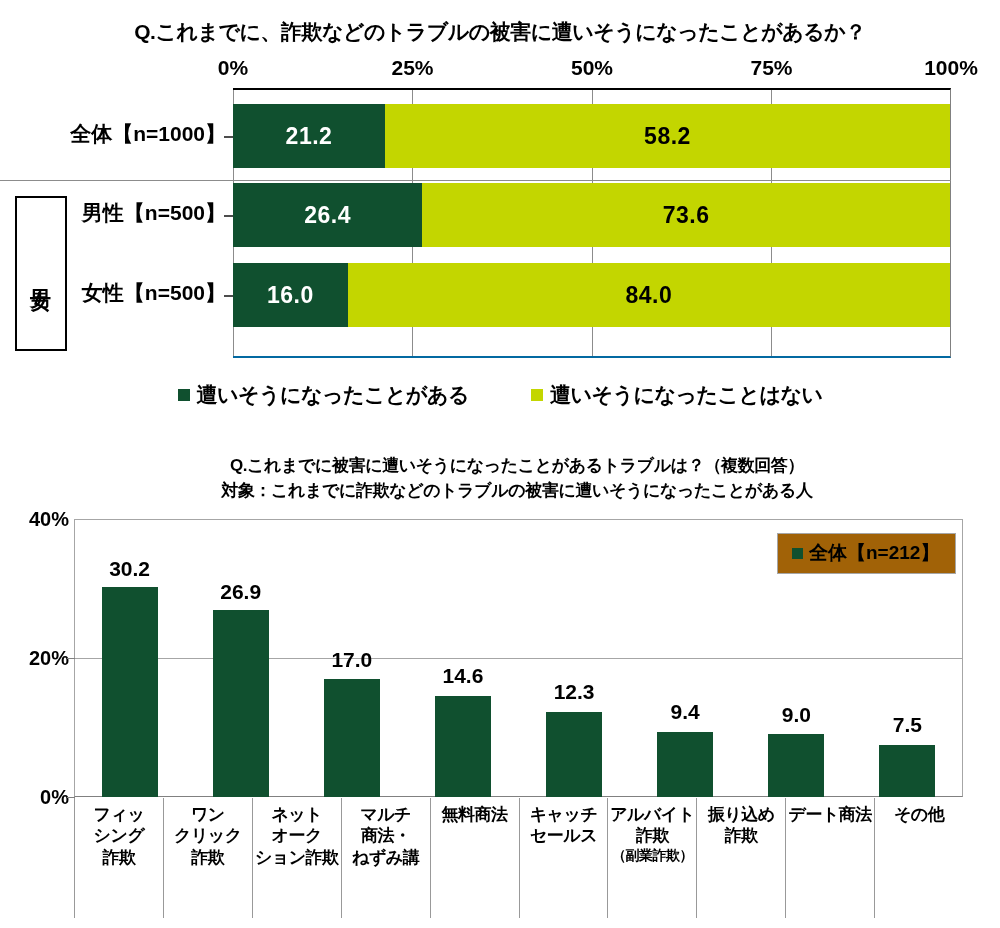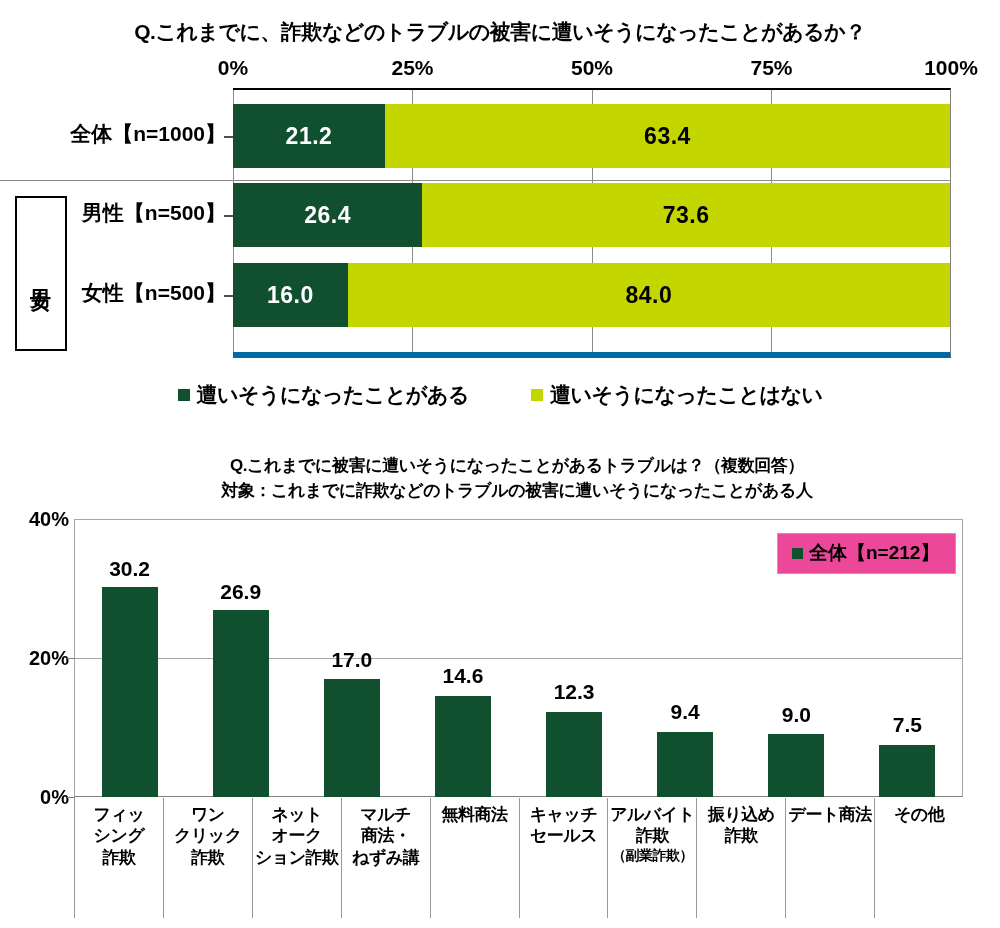--- a/index.html
+++ b/index.html
@@ -39,7 +39,7 @@
     position: absolute; left: 233px; top: 88px;
     width: 718px; height: 270px;
     border-top: 2px solid #000;
-    border-bottom: 6px solid #0369a1;
+    border-bottom: 2px solid #0369a1;
     border-right: 1px solid #808080;
   }
   .c1-grid {

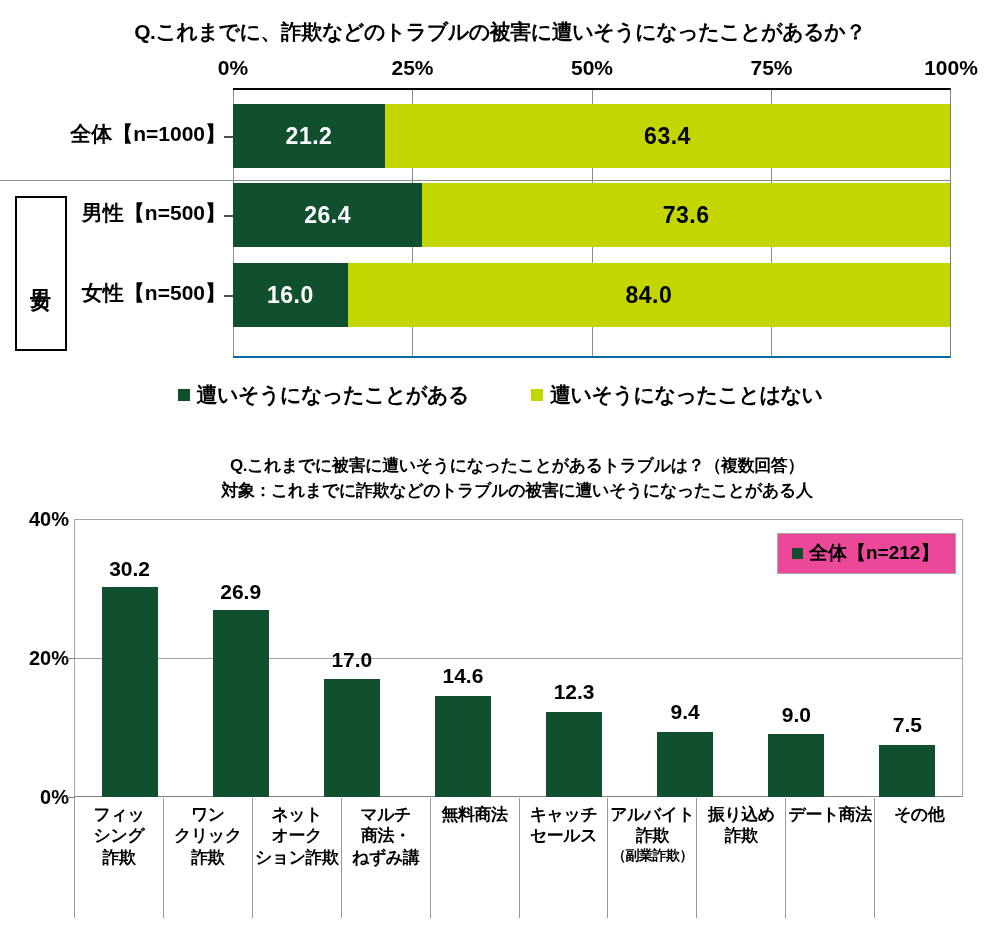--- a/index.html
+++ b/index.html
@@ -219,7 +219,7 @@
     <div class="c1-tick" style="top:46px;"></div>
     <div class="c1-row" style="top:14px; height:64px;">
       <div class="c1-seg dark" style="width:21.2%">21.2</div>
-      <div class="c1-seg light" style="width:78.8%">63.4</div>
+      <div class="c1-seg light" style="width:78.8%">58.2</div>
     </div>
 
     <div class="c1-tick" style="top:125px;"></div>

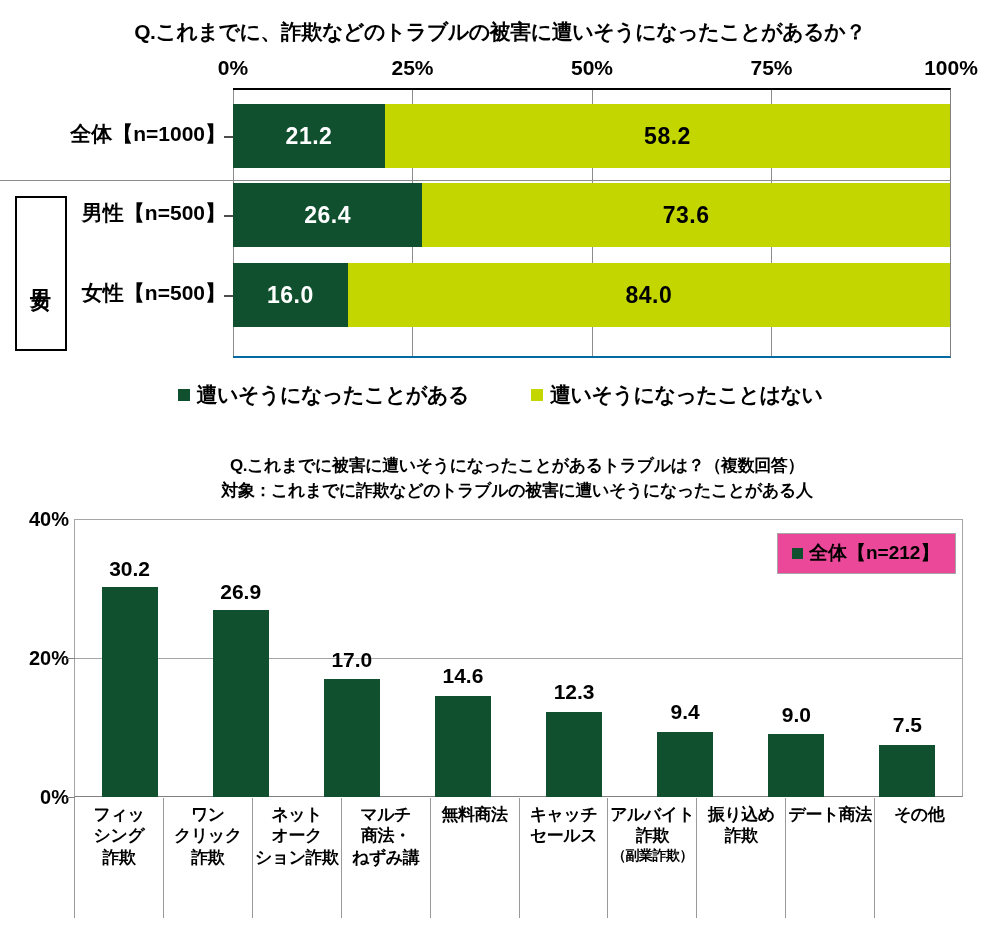--- a/index.html
+++ b/index.html
@@ -188,7 +188,7 @@
   #c2-legend {
     position: absolute; left: 760px; top: 103px;
     border: 1px solid #a6a6a6;
-    background: #ec4899;
+    background: #a16207;
     padding: 6px 16px 7px 14px;
     display: flex; align-items: center; gap: 6px;
   }

